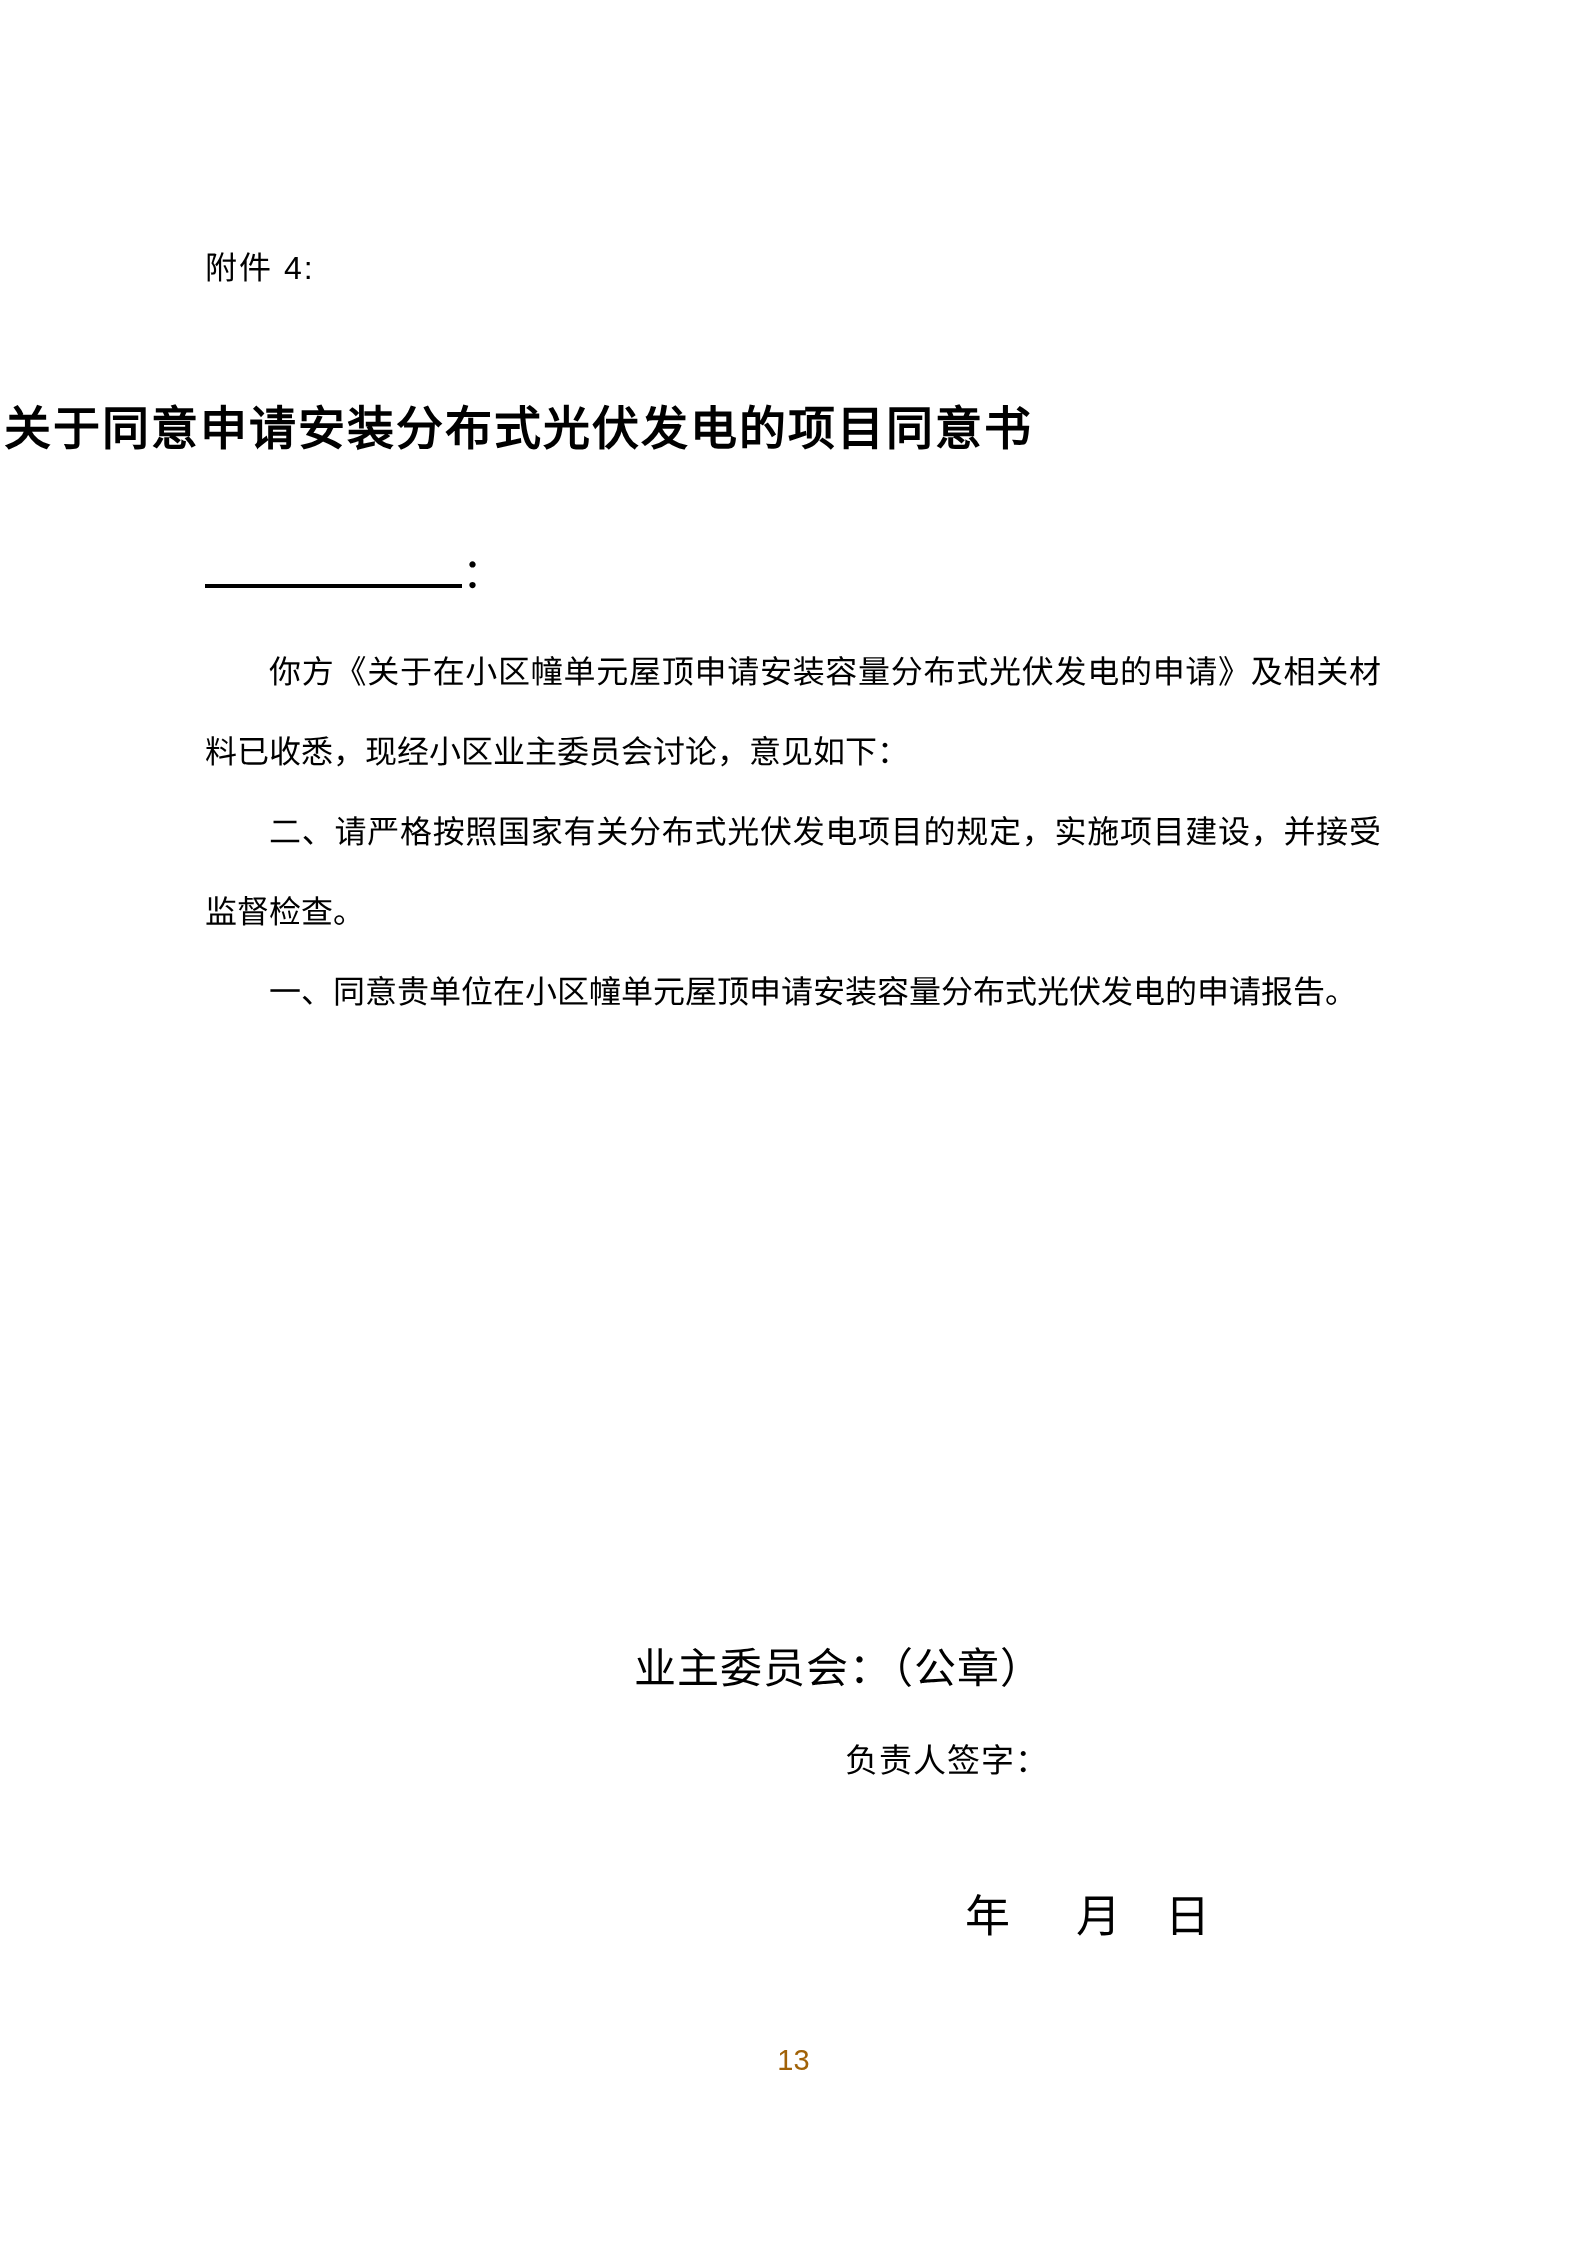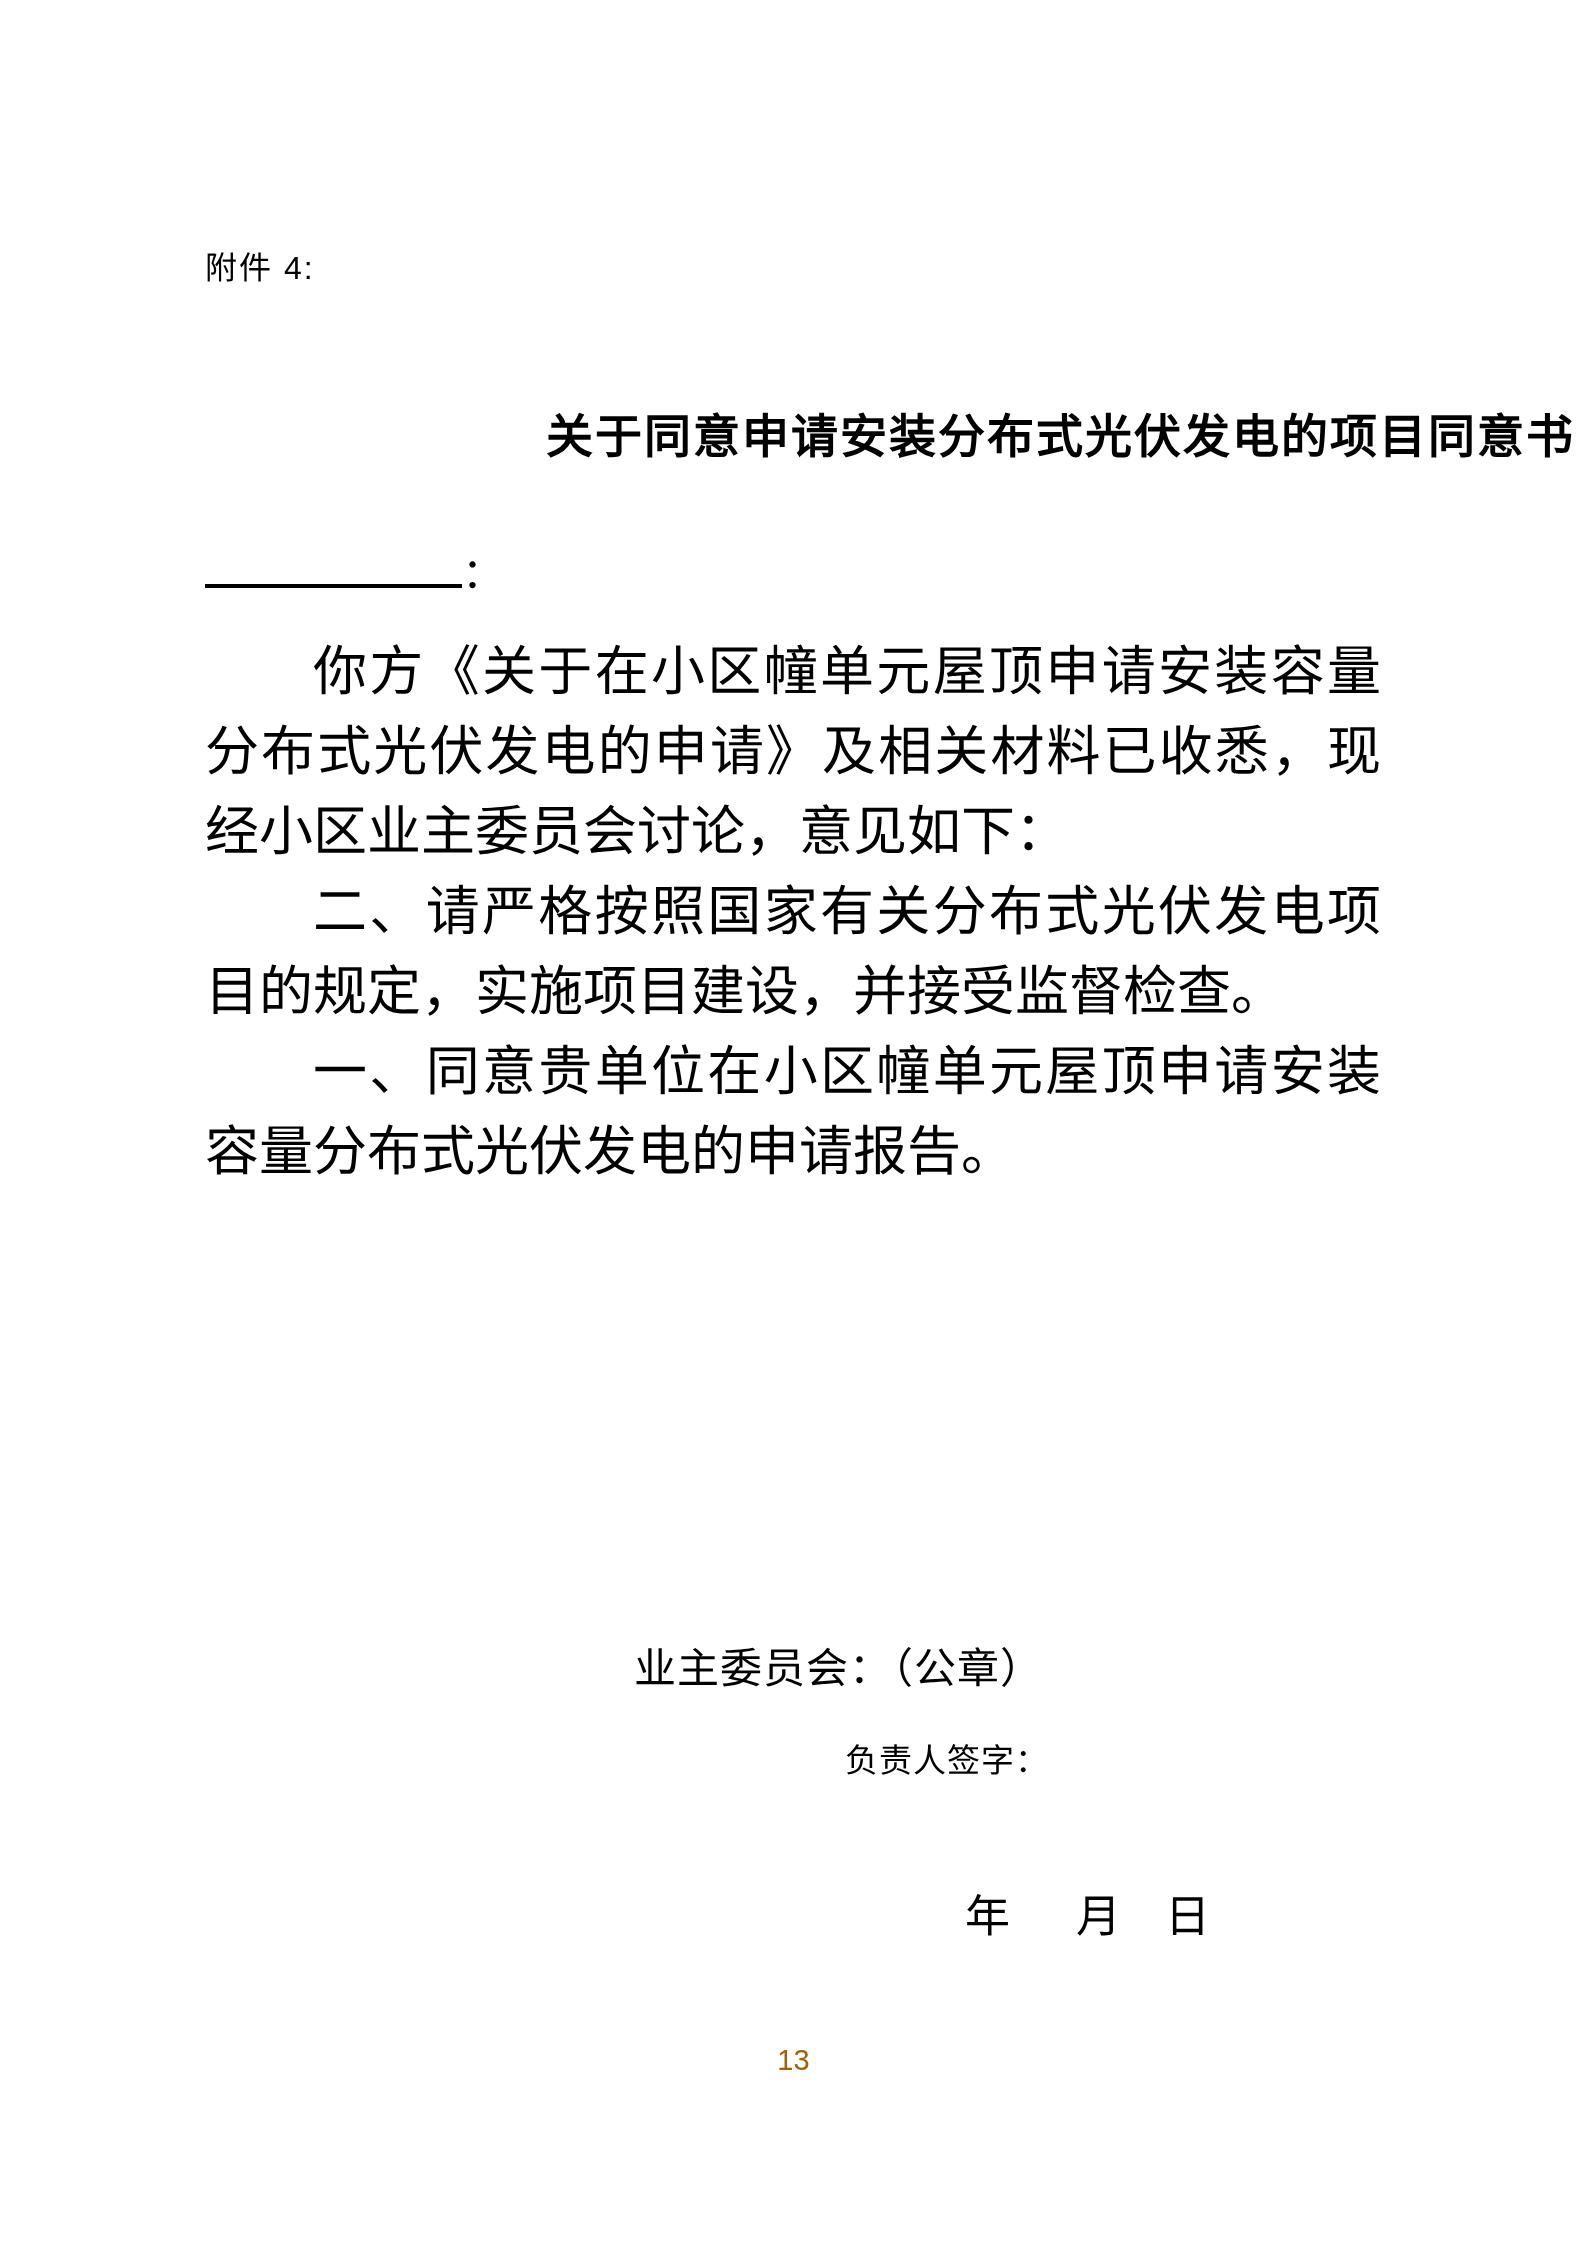--- a/index.html
+++ b/index.html
@@ -31,8 +31,8 @@
     left: 0;
     right: 0;
     top: 396px;
-    margin: 12px;
-    text-align: right;
+    margin: 4px;
+    text-align: left;
     font-family: "Liberation Sans", "DejaVu Sans", sans-serif;
     font-size: 47px;
     font-weight: bold;

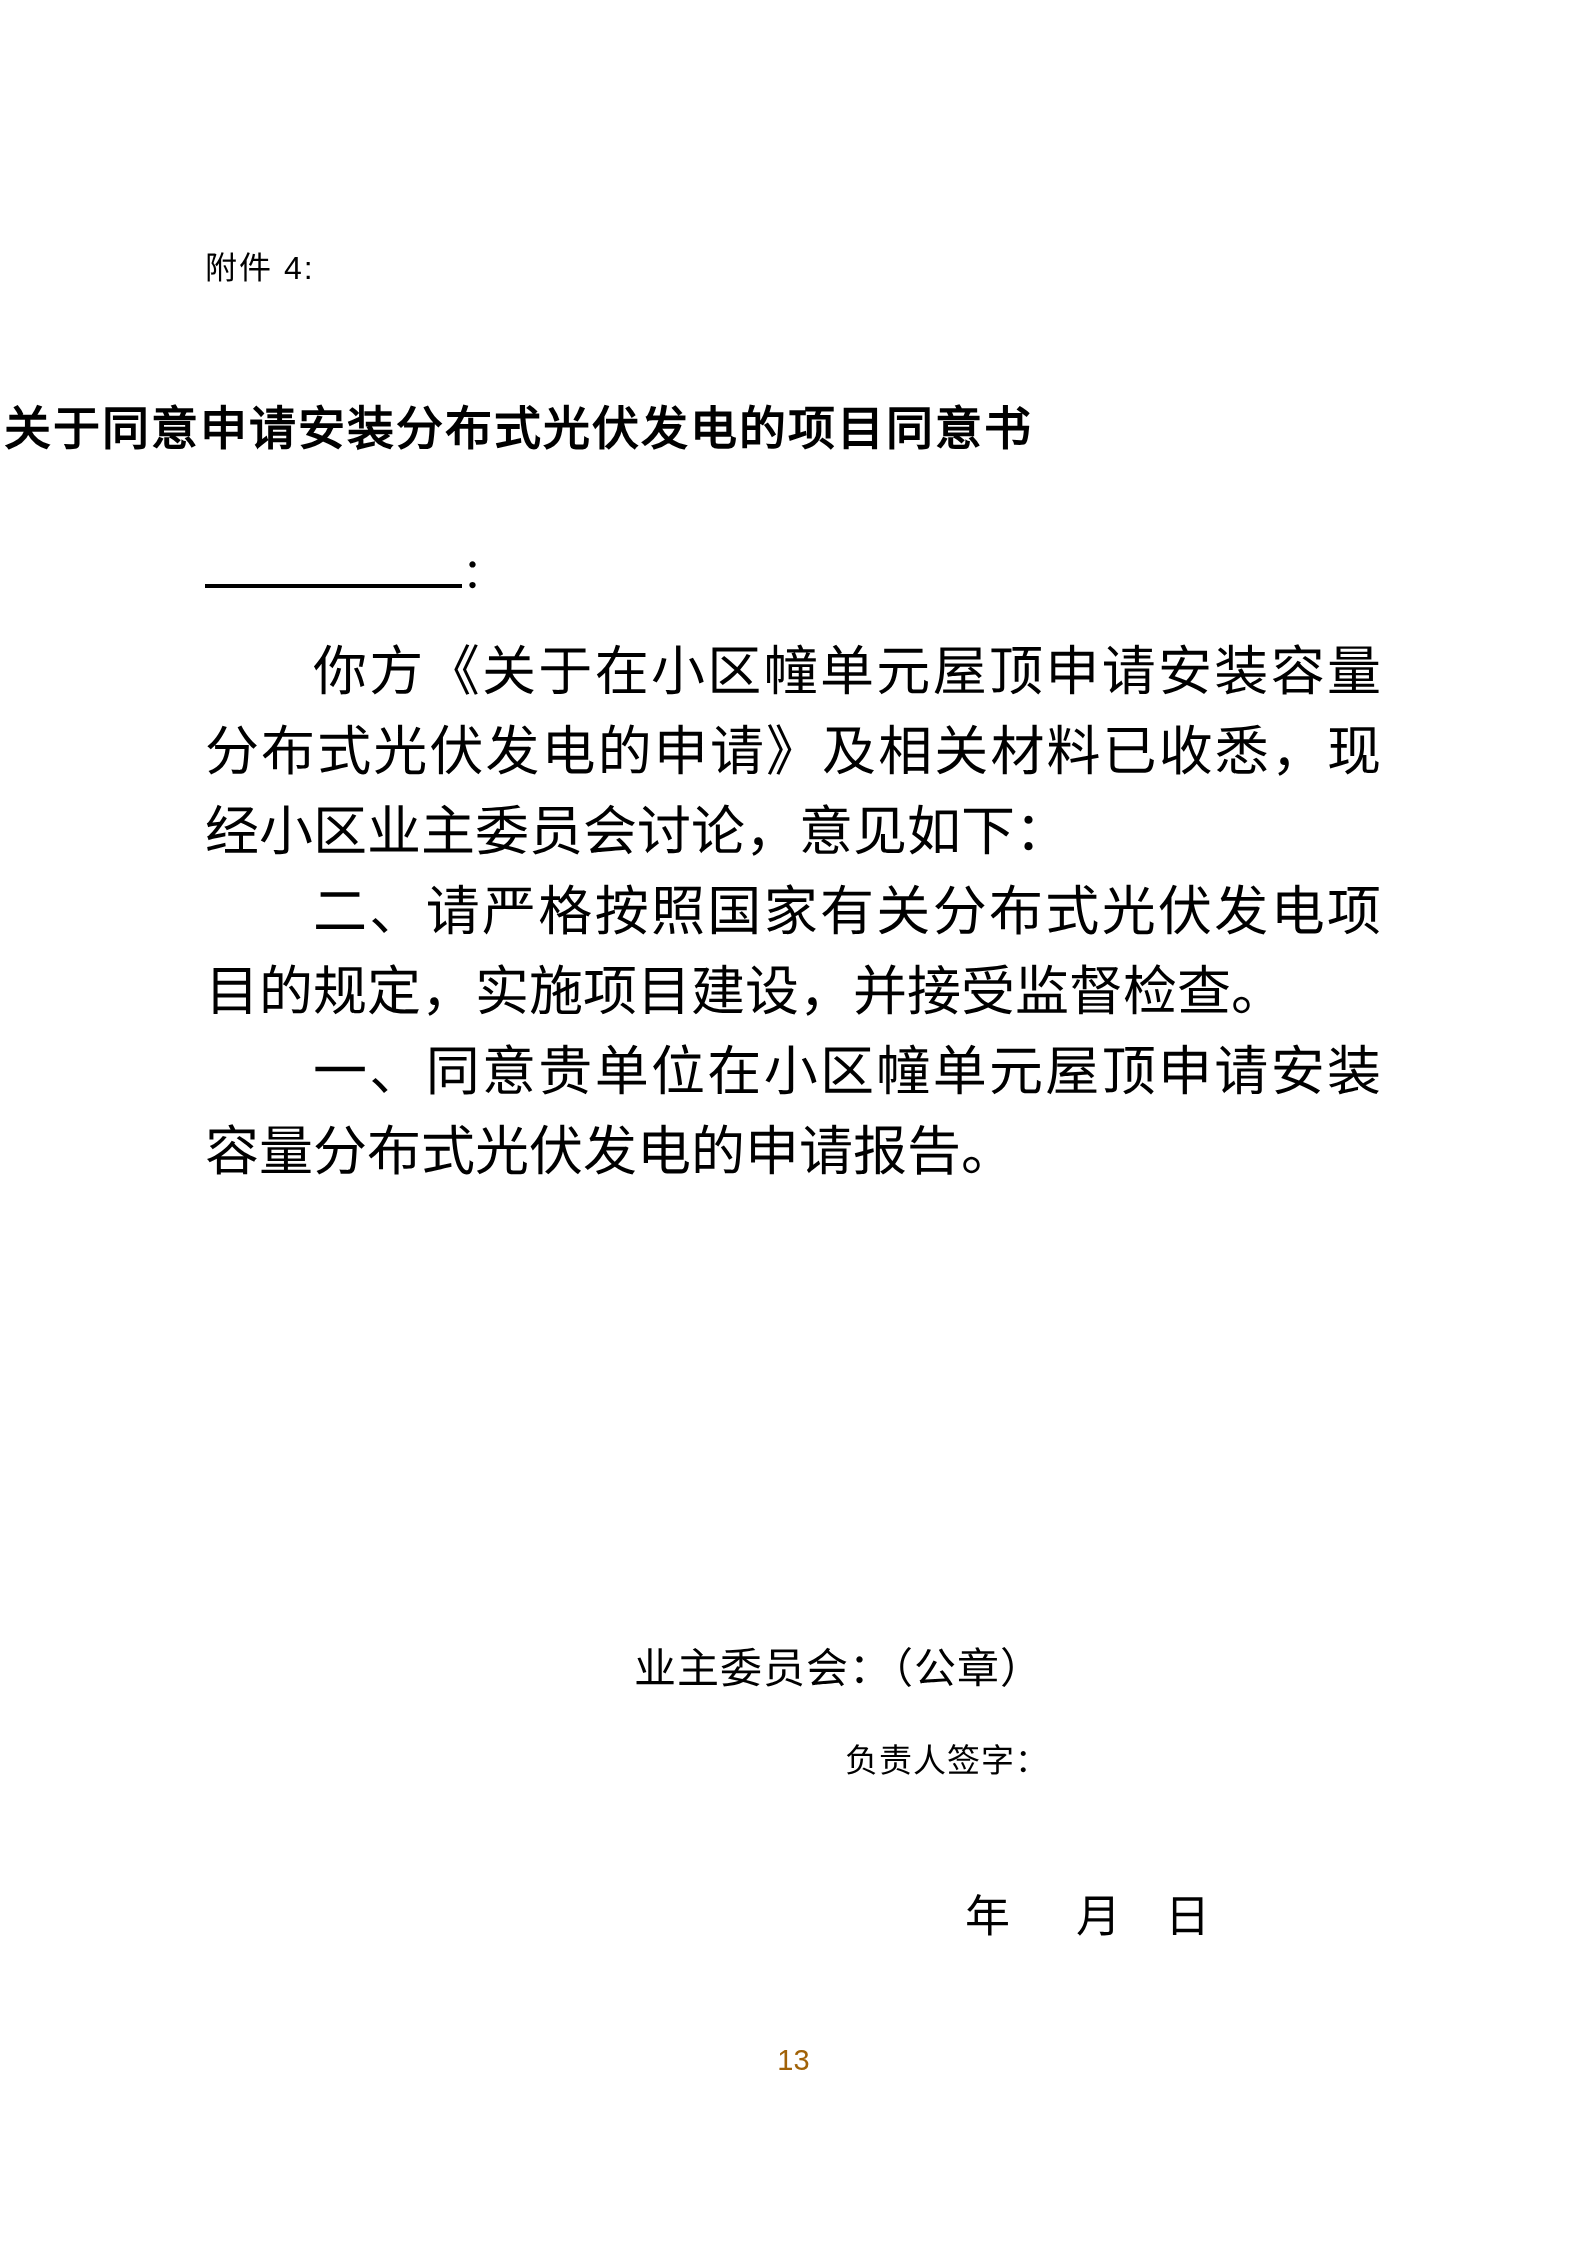--- a/index.html
+++ b/index.html
@@ -58,7 +58,7 @@
     left: 205px;
     top: 632px;
     width: 1176px;
-    font-size: 54px;
+    font-size: 32px;
     line-height: 80px;
     text-align: justify;
     text-justify: inter-character;

